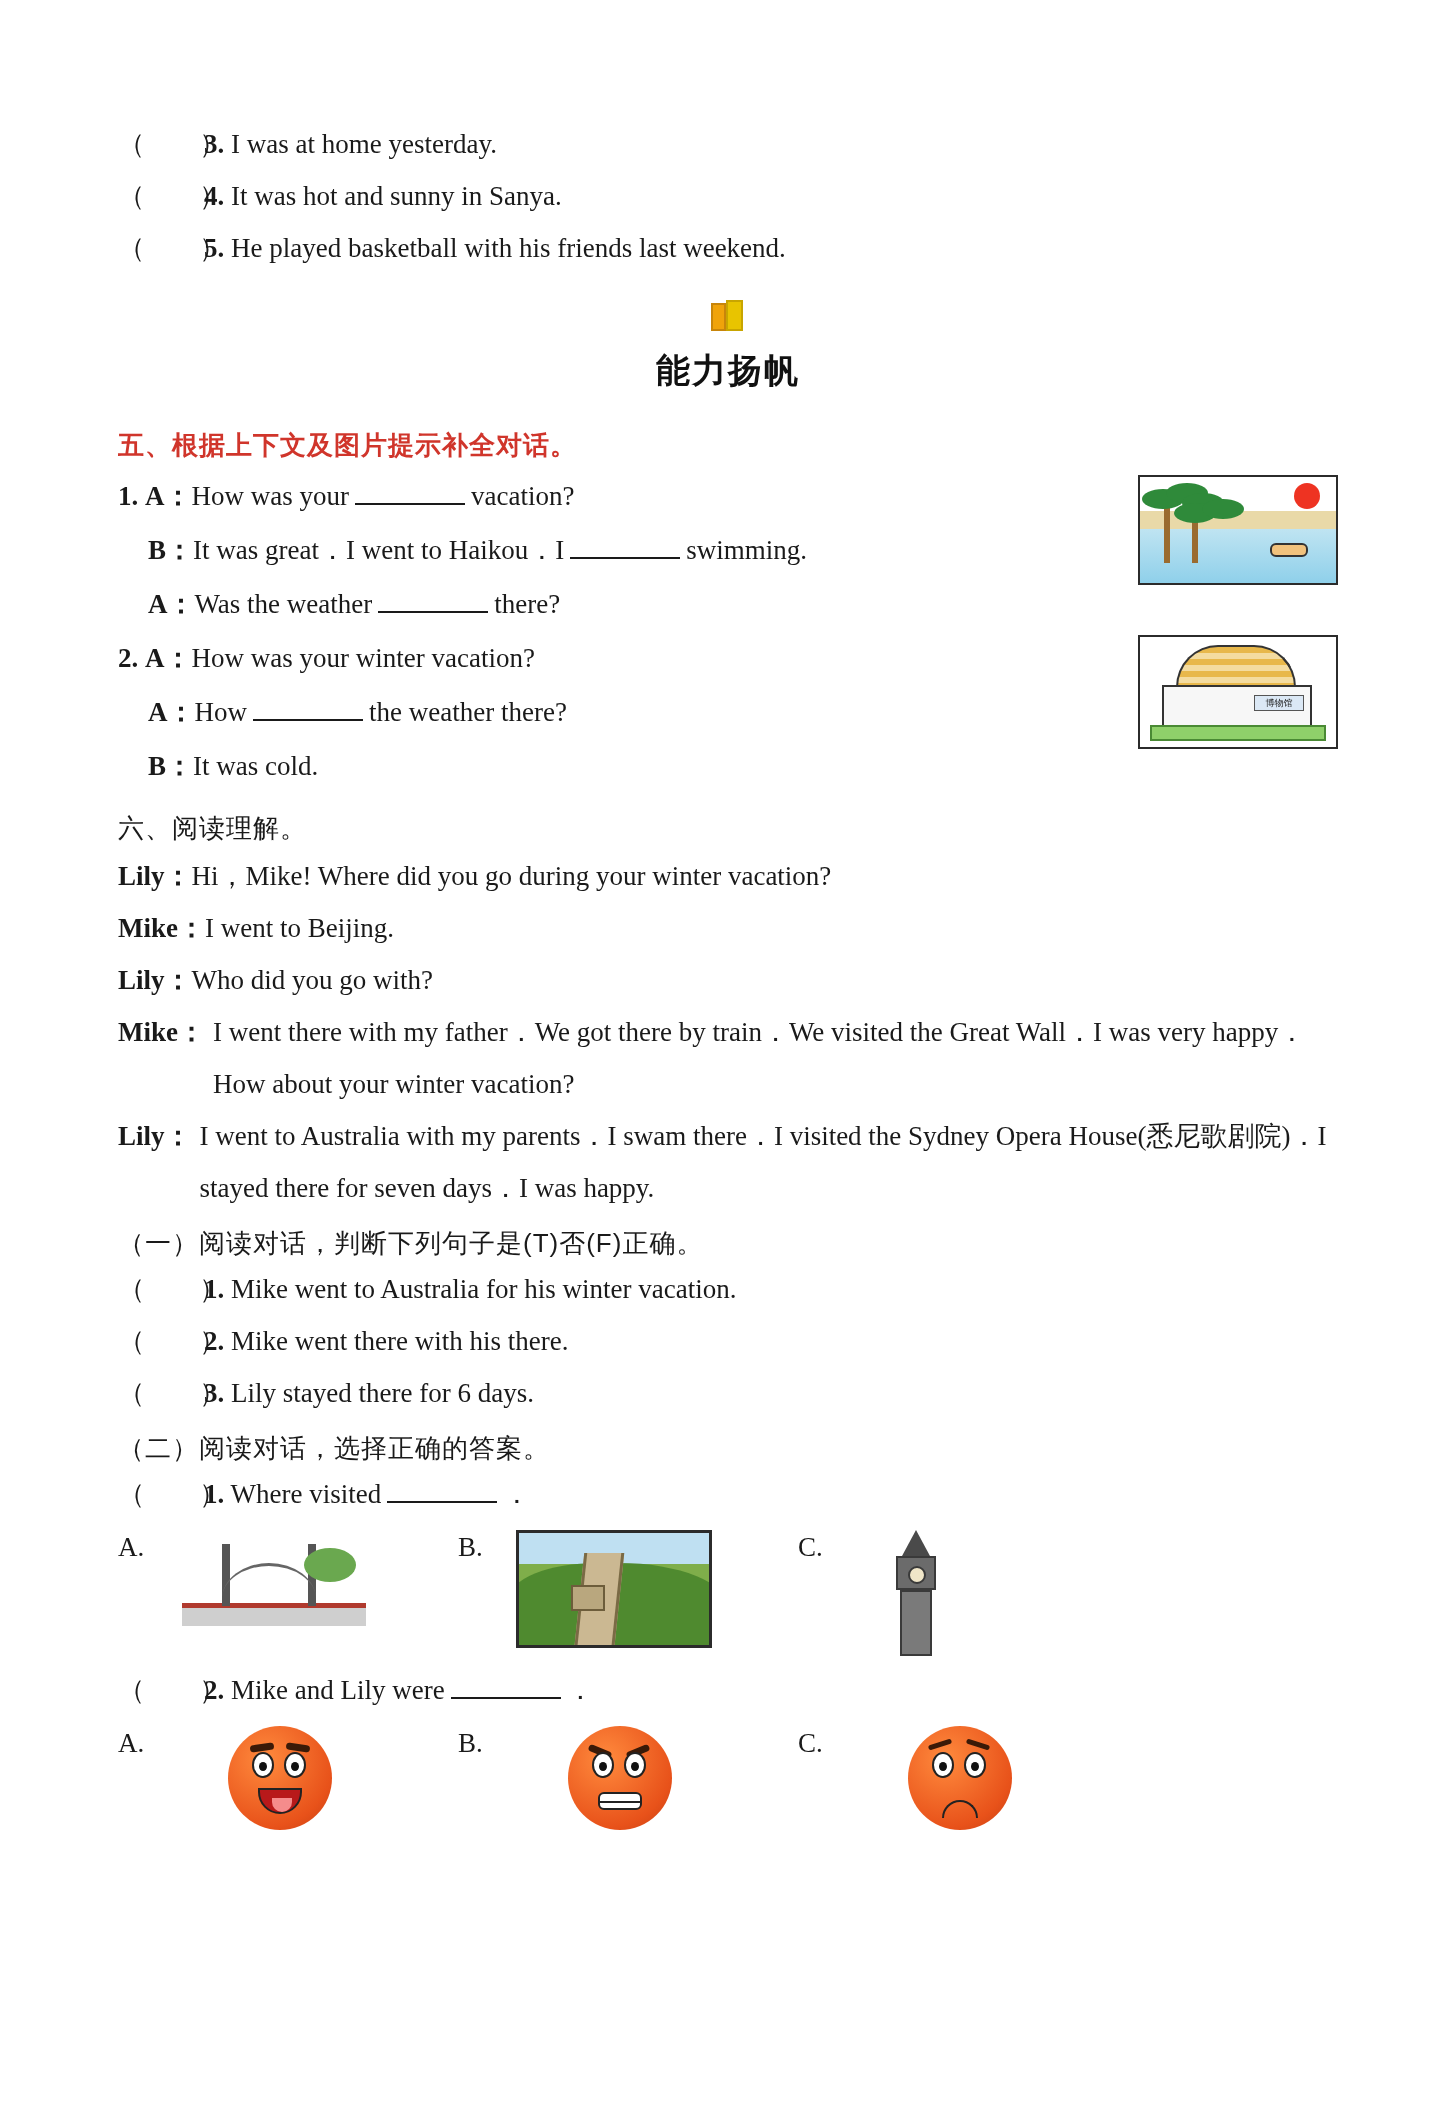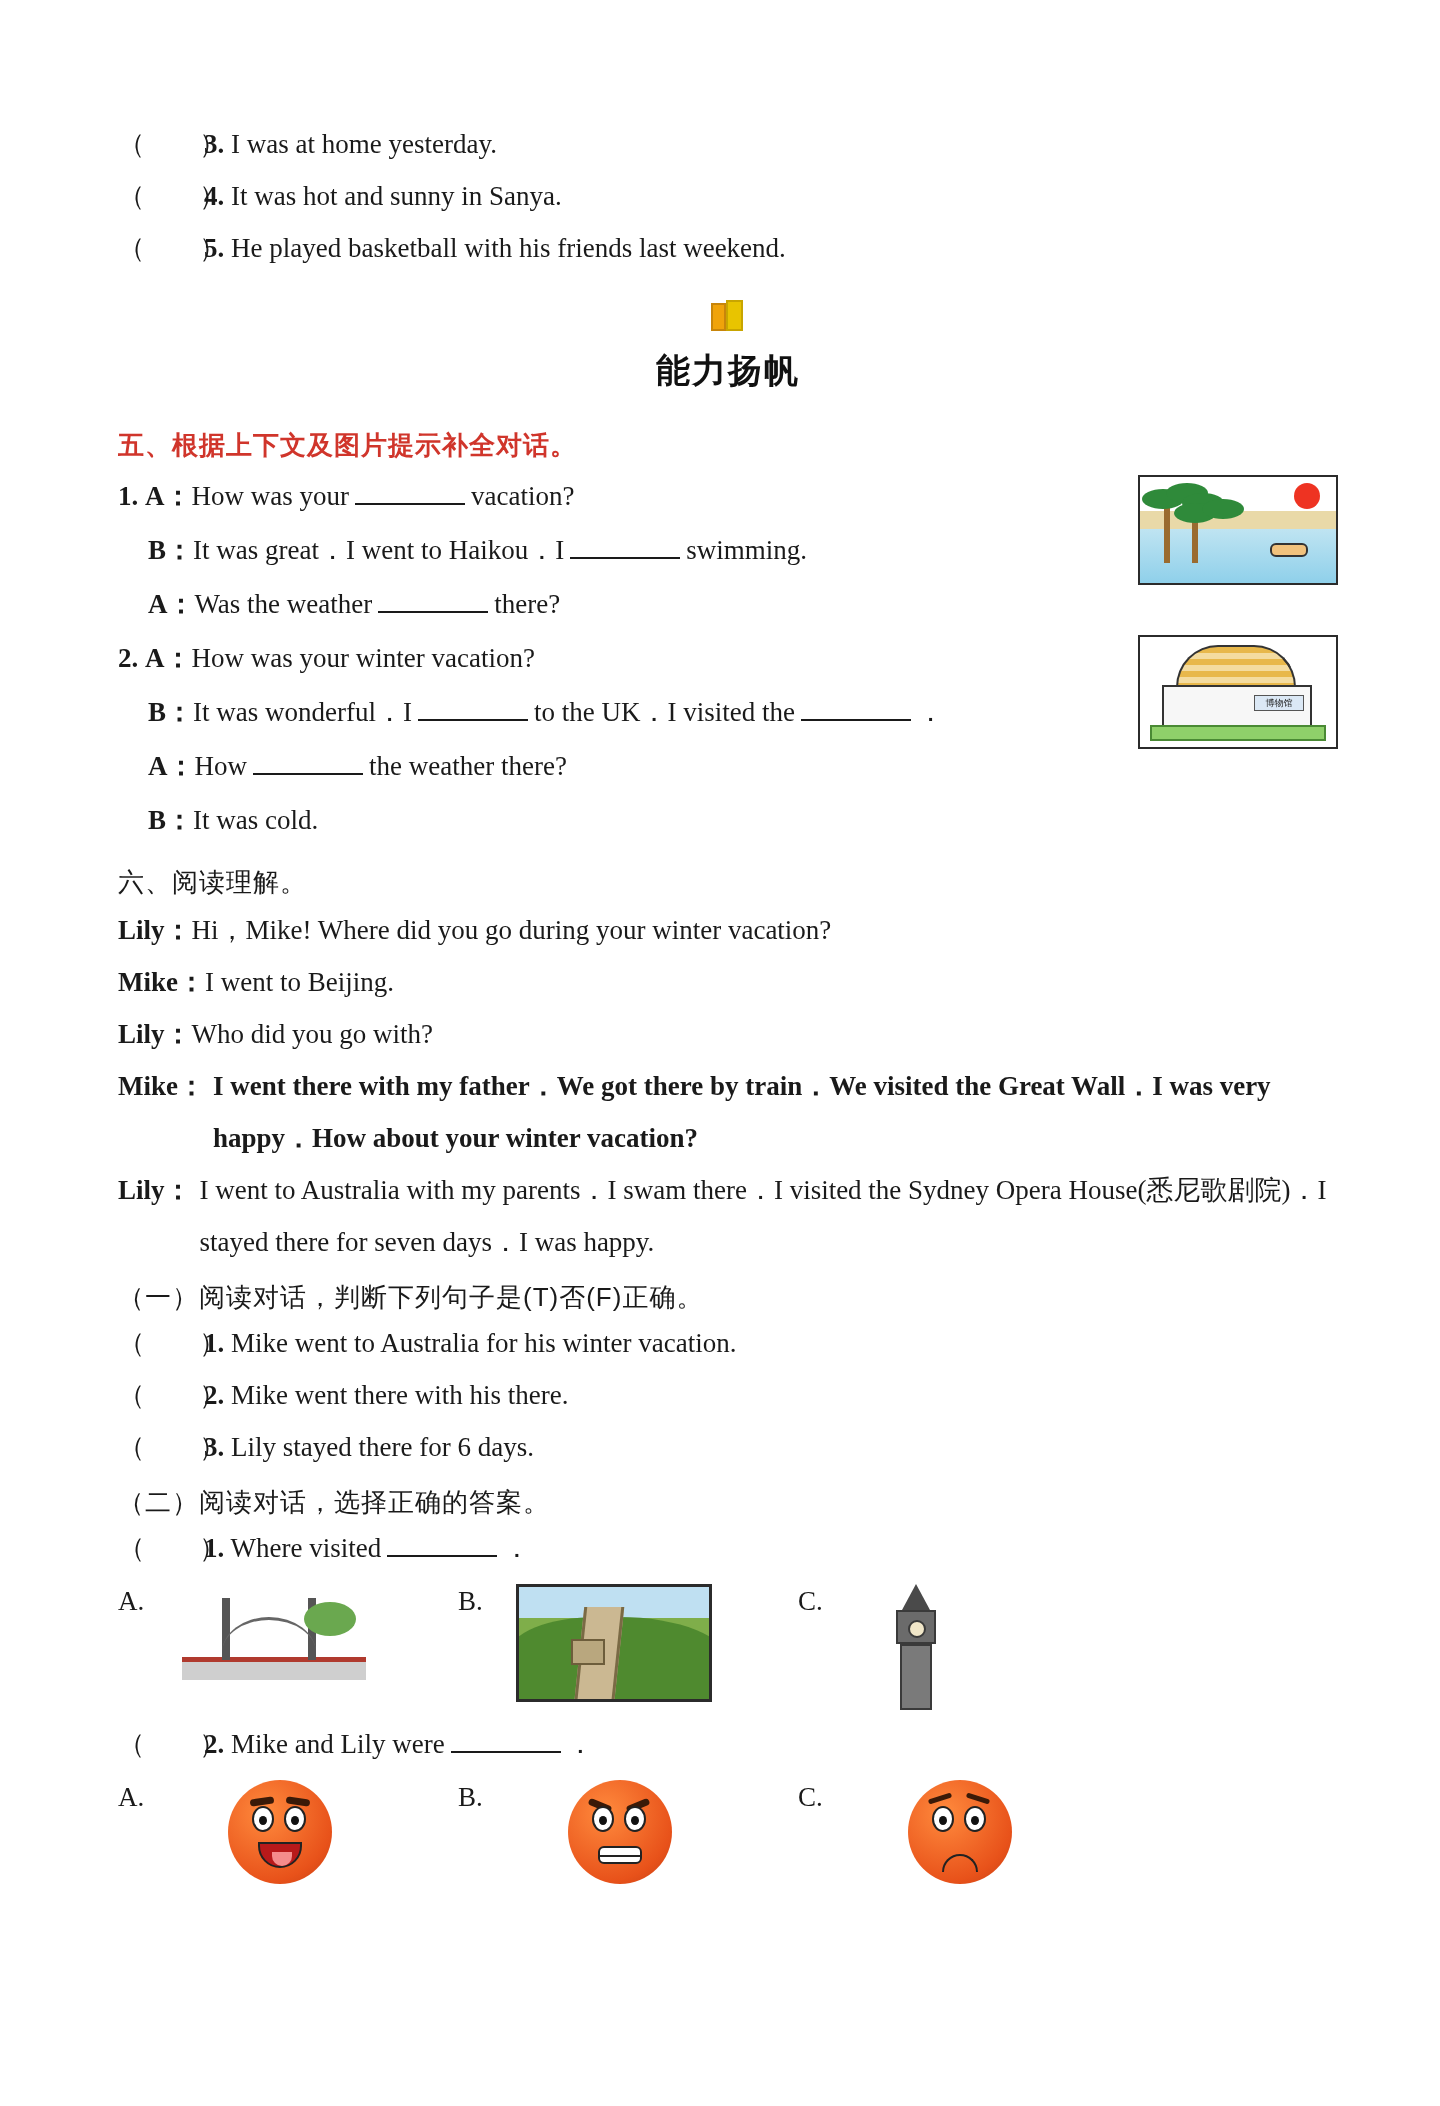--- a/index.html
+++ b/index.html
@@ -472,9 +472,6 @@
         <span class="spk">A：</span><span>How was your winter vacation?</span>
       </div>
       <div class="dlg-row indent1">
-        <span class="spk">B：</span><span>It was wonderful．I</span><span class="blank"></span><span>to the UK．I visited the</span><span class="blank"></span><span>．</span>
-      </div>
-      <div class="dlg-row indent1">
         <span class="spk">A：</span><span>How</span><span class="blank"></span><span>the weather there?</span>
       </div>
       <div class="dlg-row indent1">

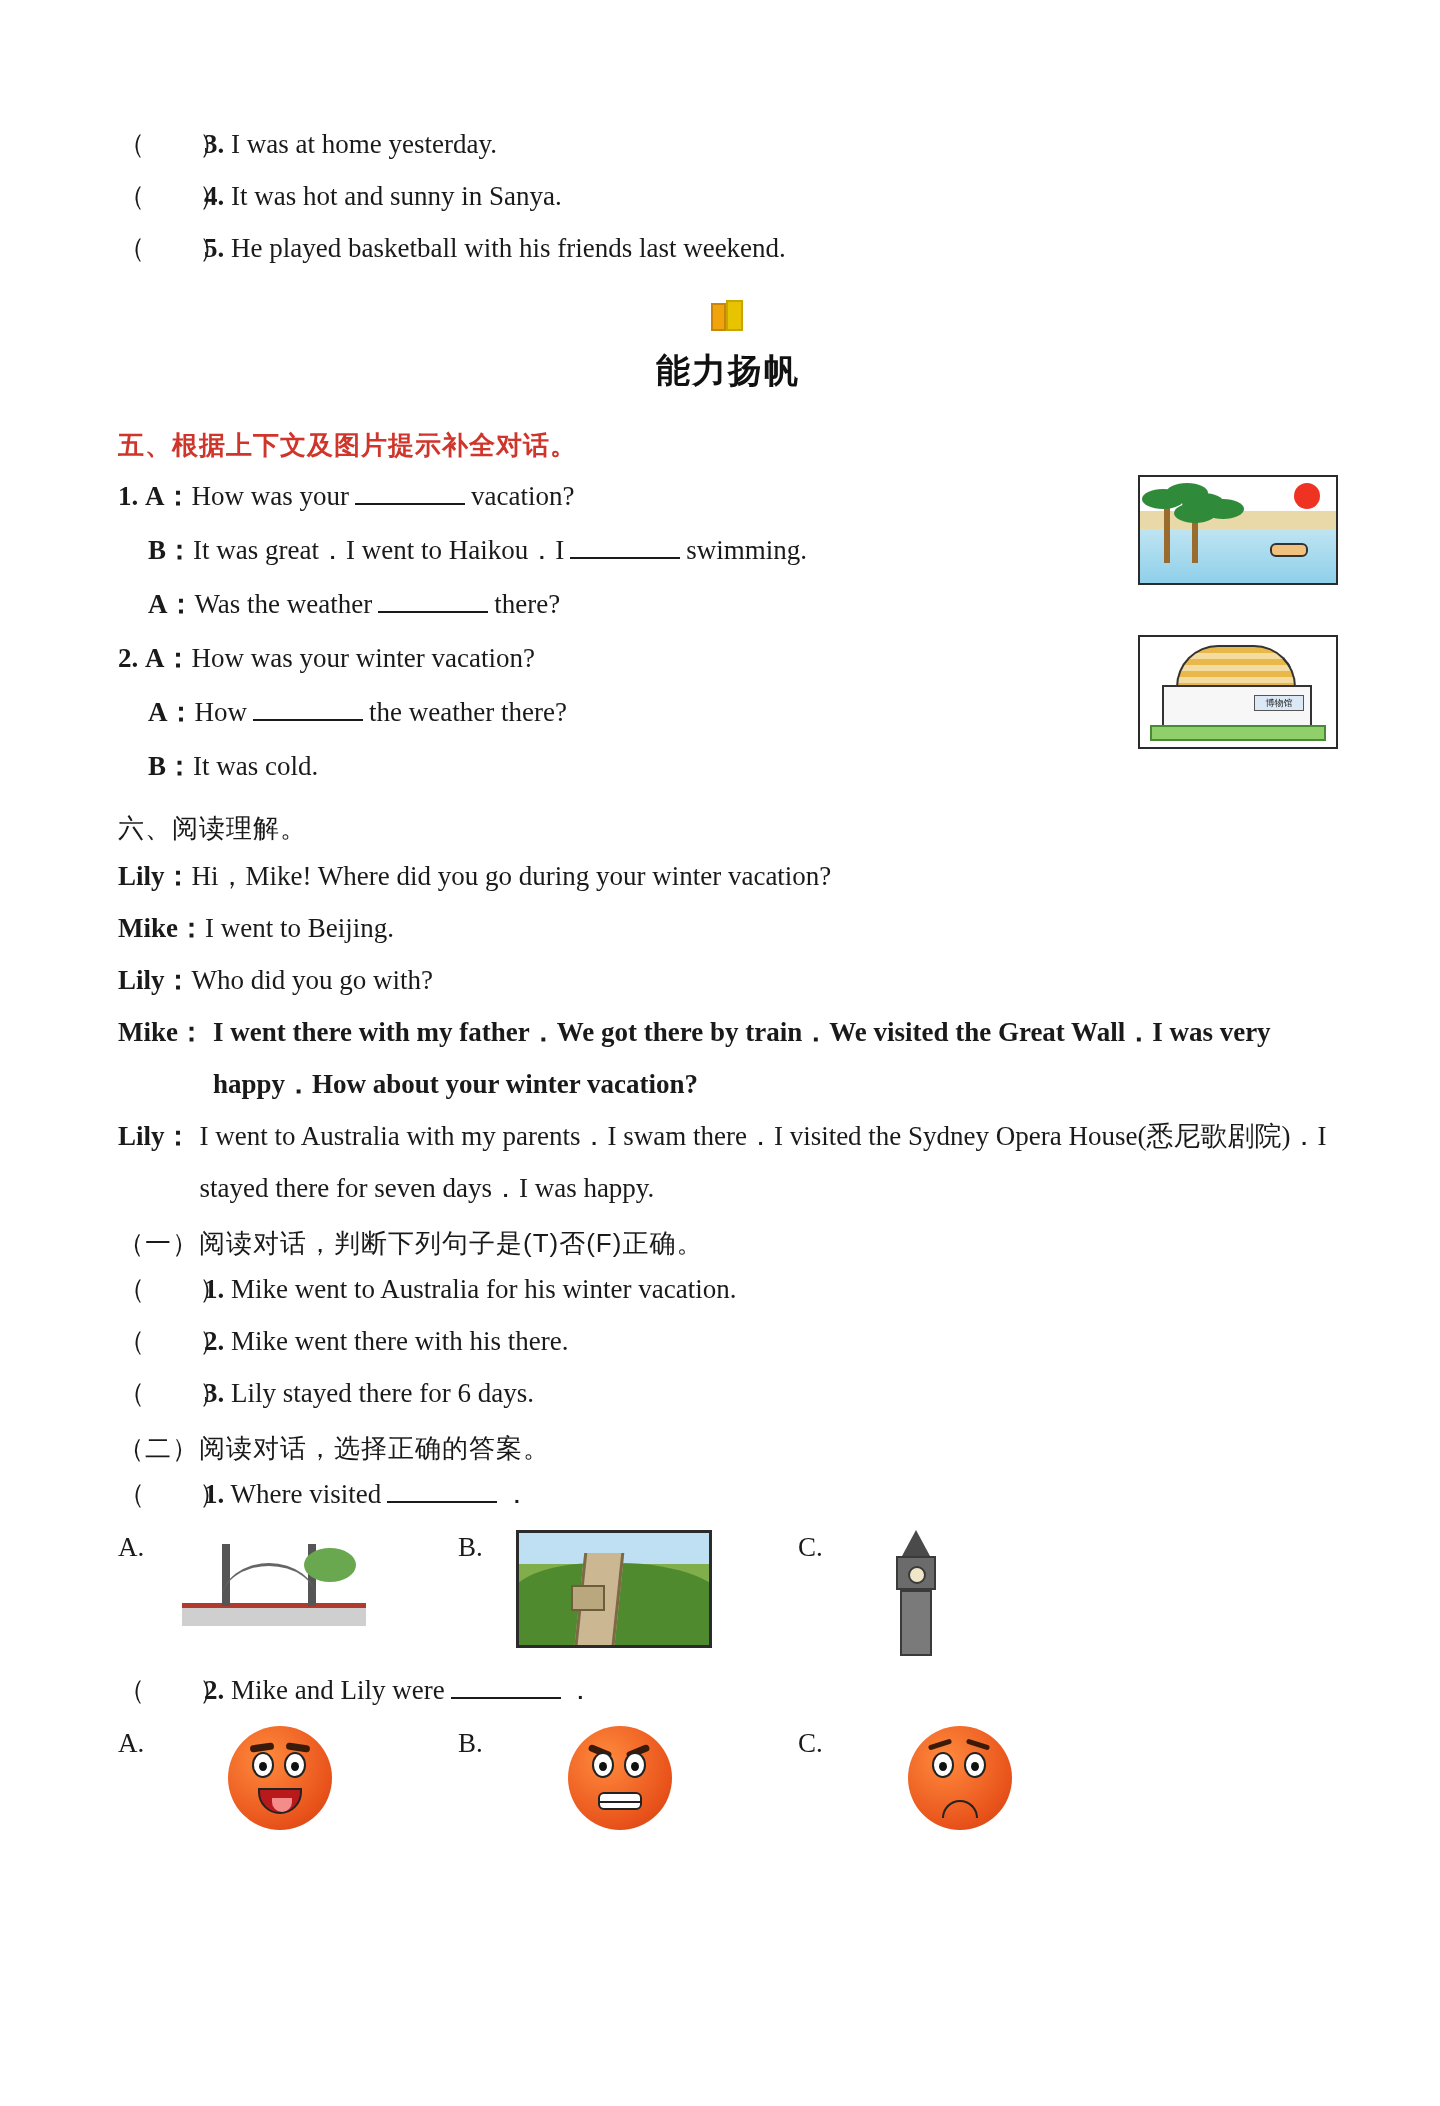--- a/index.html
+++ b/index.html
@@ -495,7 +495,7 @@
     </div>
     <div class="read-row wrap-row">
       <span class="who">Mike：</span>
-      <span class="txt" style="padding-left:8px;font-weight:bold;">I went there with my father．We got there by train．We visited the Great Wall．I was very happy．How about your winter vacation?</span>
+      <span class="txt" style="padding-left:8px;">I went there with my father．We got there by train．We visited the Great Wall．I was very happy．How about your winter vacation?</span>
     </div>
     <div class="read-row wrap-row">
       <span class="who">Lily：</span>

